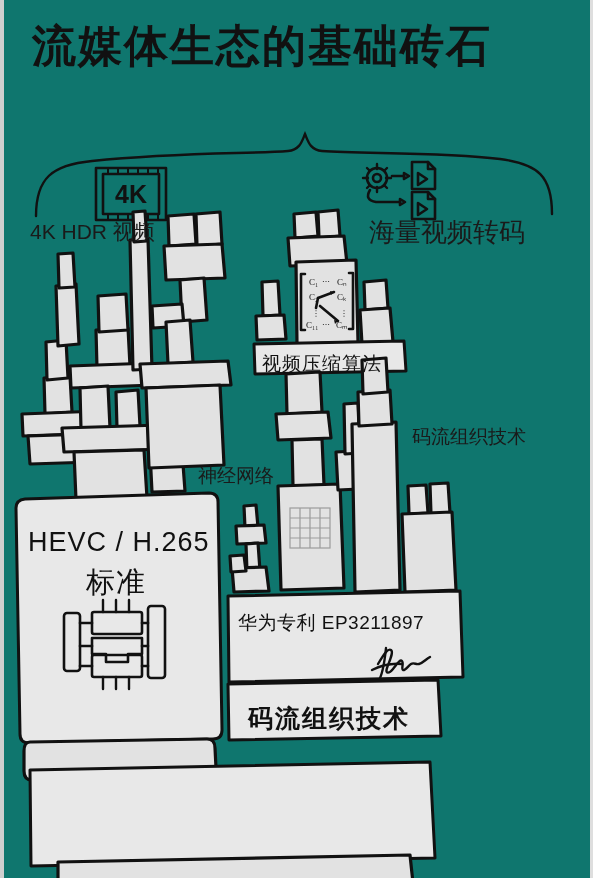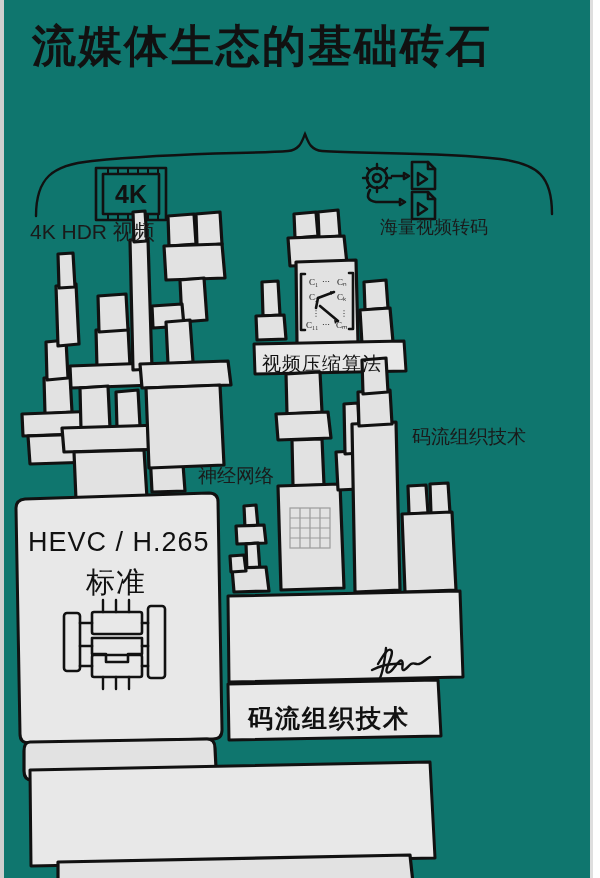--- a/index.html
+++ b/index.html
@@ -26,7 +26,7 @@
   
   .lbl{position:absolute;color:#1a1a1a;white-space:nowrap;}
   .lbl-4k   {left:30px; top:218px; font-size:21px;}
-  .lbl-tc   {left:380px;top:215px; font-size:18px;}
+  .lbl-tc   {left:369px;top:215px; font-size:26px;}
   .lbl-nn   {left:198px;top:424px; font-size:19px;margin-top:39px;}
   .lbl-bs   {left:412px;top:424px; font-size:19px;}
 

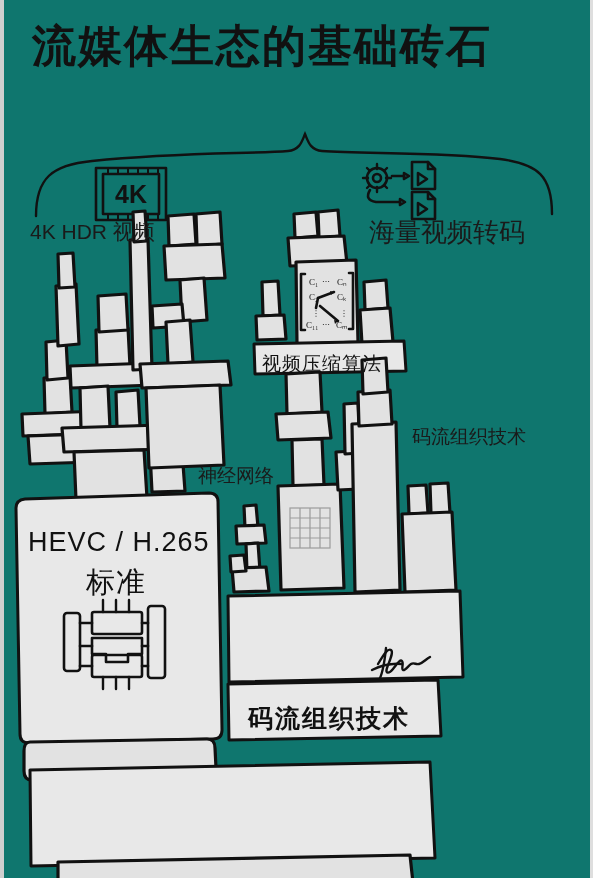--- a/index.html
+++ b/index.html
@@ -282,6 +282,7 @@
   <div class="brickline t-vca">视频压缩算法</div>
   <div class="brickline t-hevc">HEVC / H.265</div>
   <div class="brickline t-std">标准</div>
+  <div class="brickline t-pat1">华为专利 EP3211897</div>
   <div class="brickline t-bs2">码流组织技术</div>
 
 </div>

